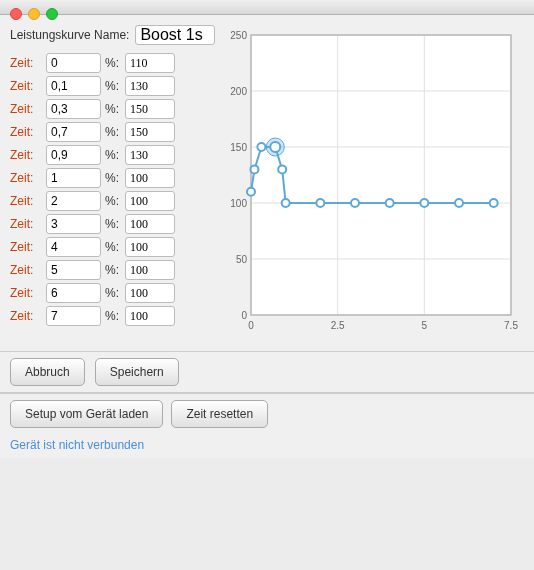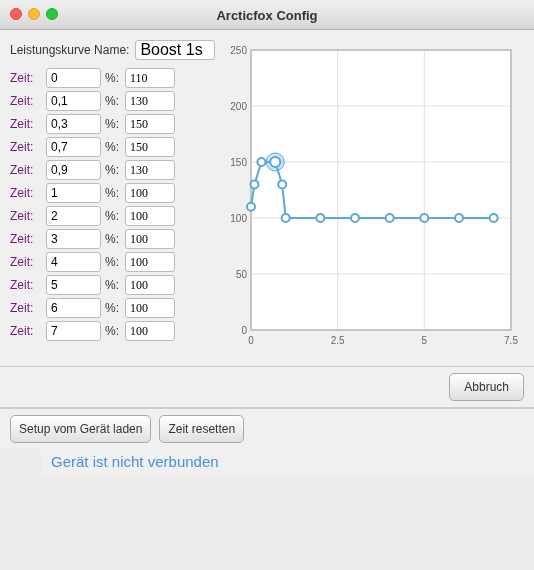--- a/index.html
+++ b/index.html
@@ -183,7 +183,6 @@
       <div class="tl tl-min"></div>
       <div class="tl tl-max"></div>
     </div>
-    <span class="title-bar-title">Arcticfox Config</span>
   </div>
 </div>
 

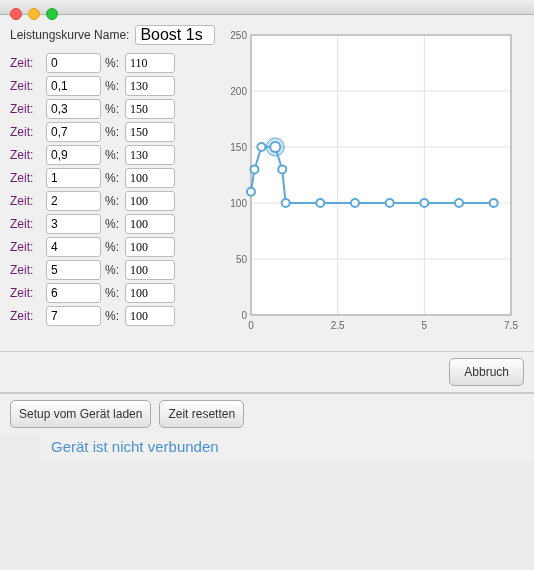--- a/index.html
+++ b/index.html
@@ -86,7 +86,7 @@
     }
     .row-label {
       font-size: 12px;
-      color: #701a75;
+      color: #c2410c;
       width: 32px;
       text-align: left;
     }

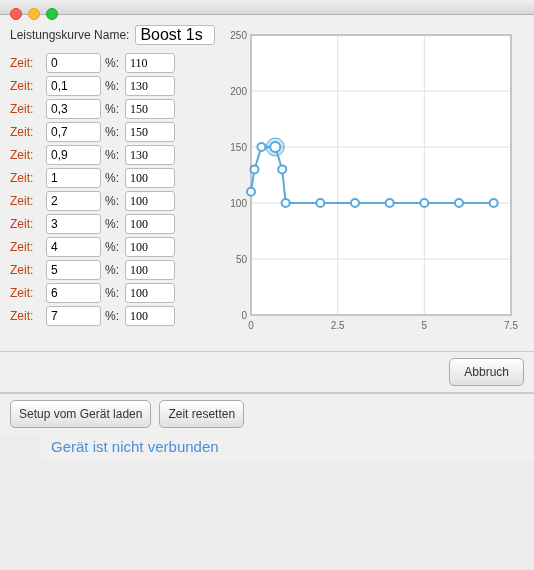--- a/index.html
+++ b/index.html
@@ -130,7 +130,6 @@
       display: flex;
       gap: 10px;
       align-items: center;
-      justify-content: flex-end;
     }
     .btn {
       height: 28px;

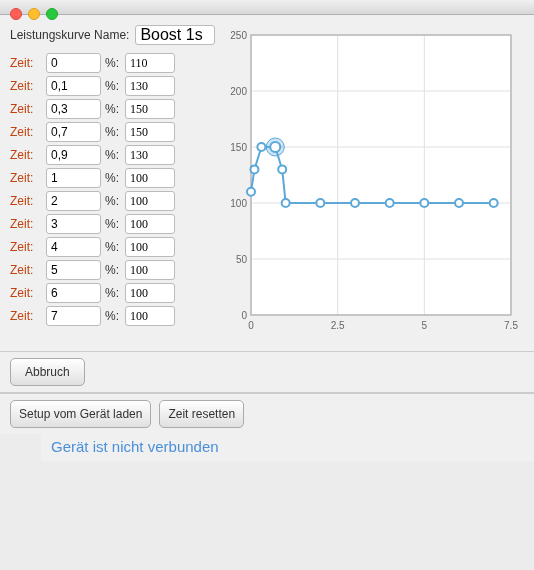--- a/index.html
+++ b/index.html
@@ -310,6 +310,7 @@
 
 <div class="bottom-bar">
   <button class="btn">Abbruch</button>
+  <button class="btn">Speichern</button>
 </div>
 
 <div class="divider"></div>

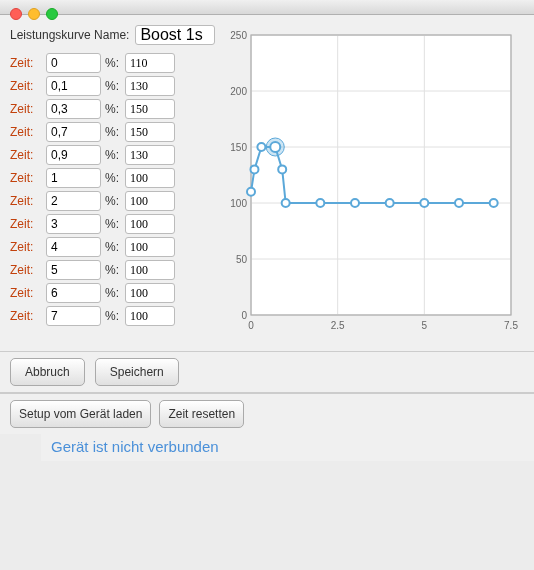--- a/index.html
+++ b/index.html
@@ -151,7 +151,7 @@
     }
     .btn-wide {
       height: 28px;
-      padding: 0 8px;
+      padding: 0 14px;
       font-size: 12px;
       background: linear-gradient(to bottom, #ffffff, #e0e0e0);
       border: 1px solid #aaa;

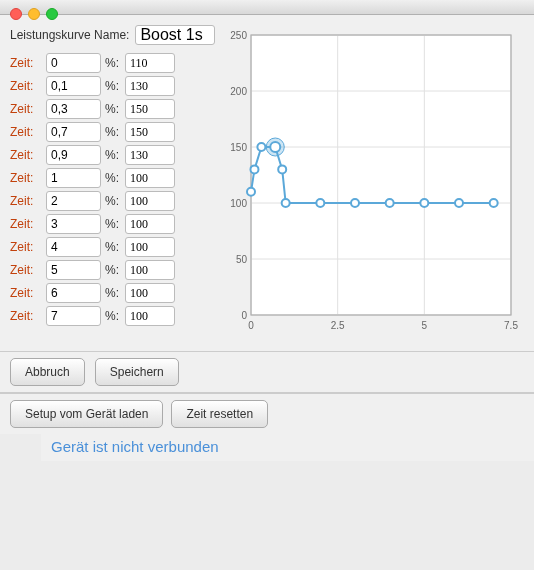--- a/index.html
+++ b/index.html
@@ -161,10 +161,9 @@
     }
     .status-text {
       color: #4a90d9;
-      font-size: 15px;
+      font-size: 12px;
       padding: 4px 10px 6px 10px;
       background: #f0f0f0;
-      margin-left: 41px;
     }
     .divider {
       height: 1px;

